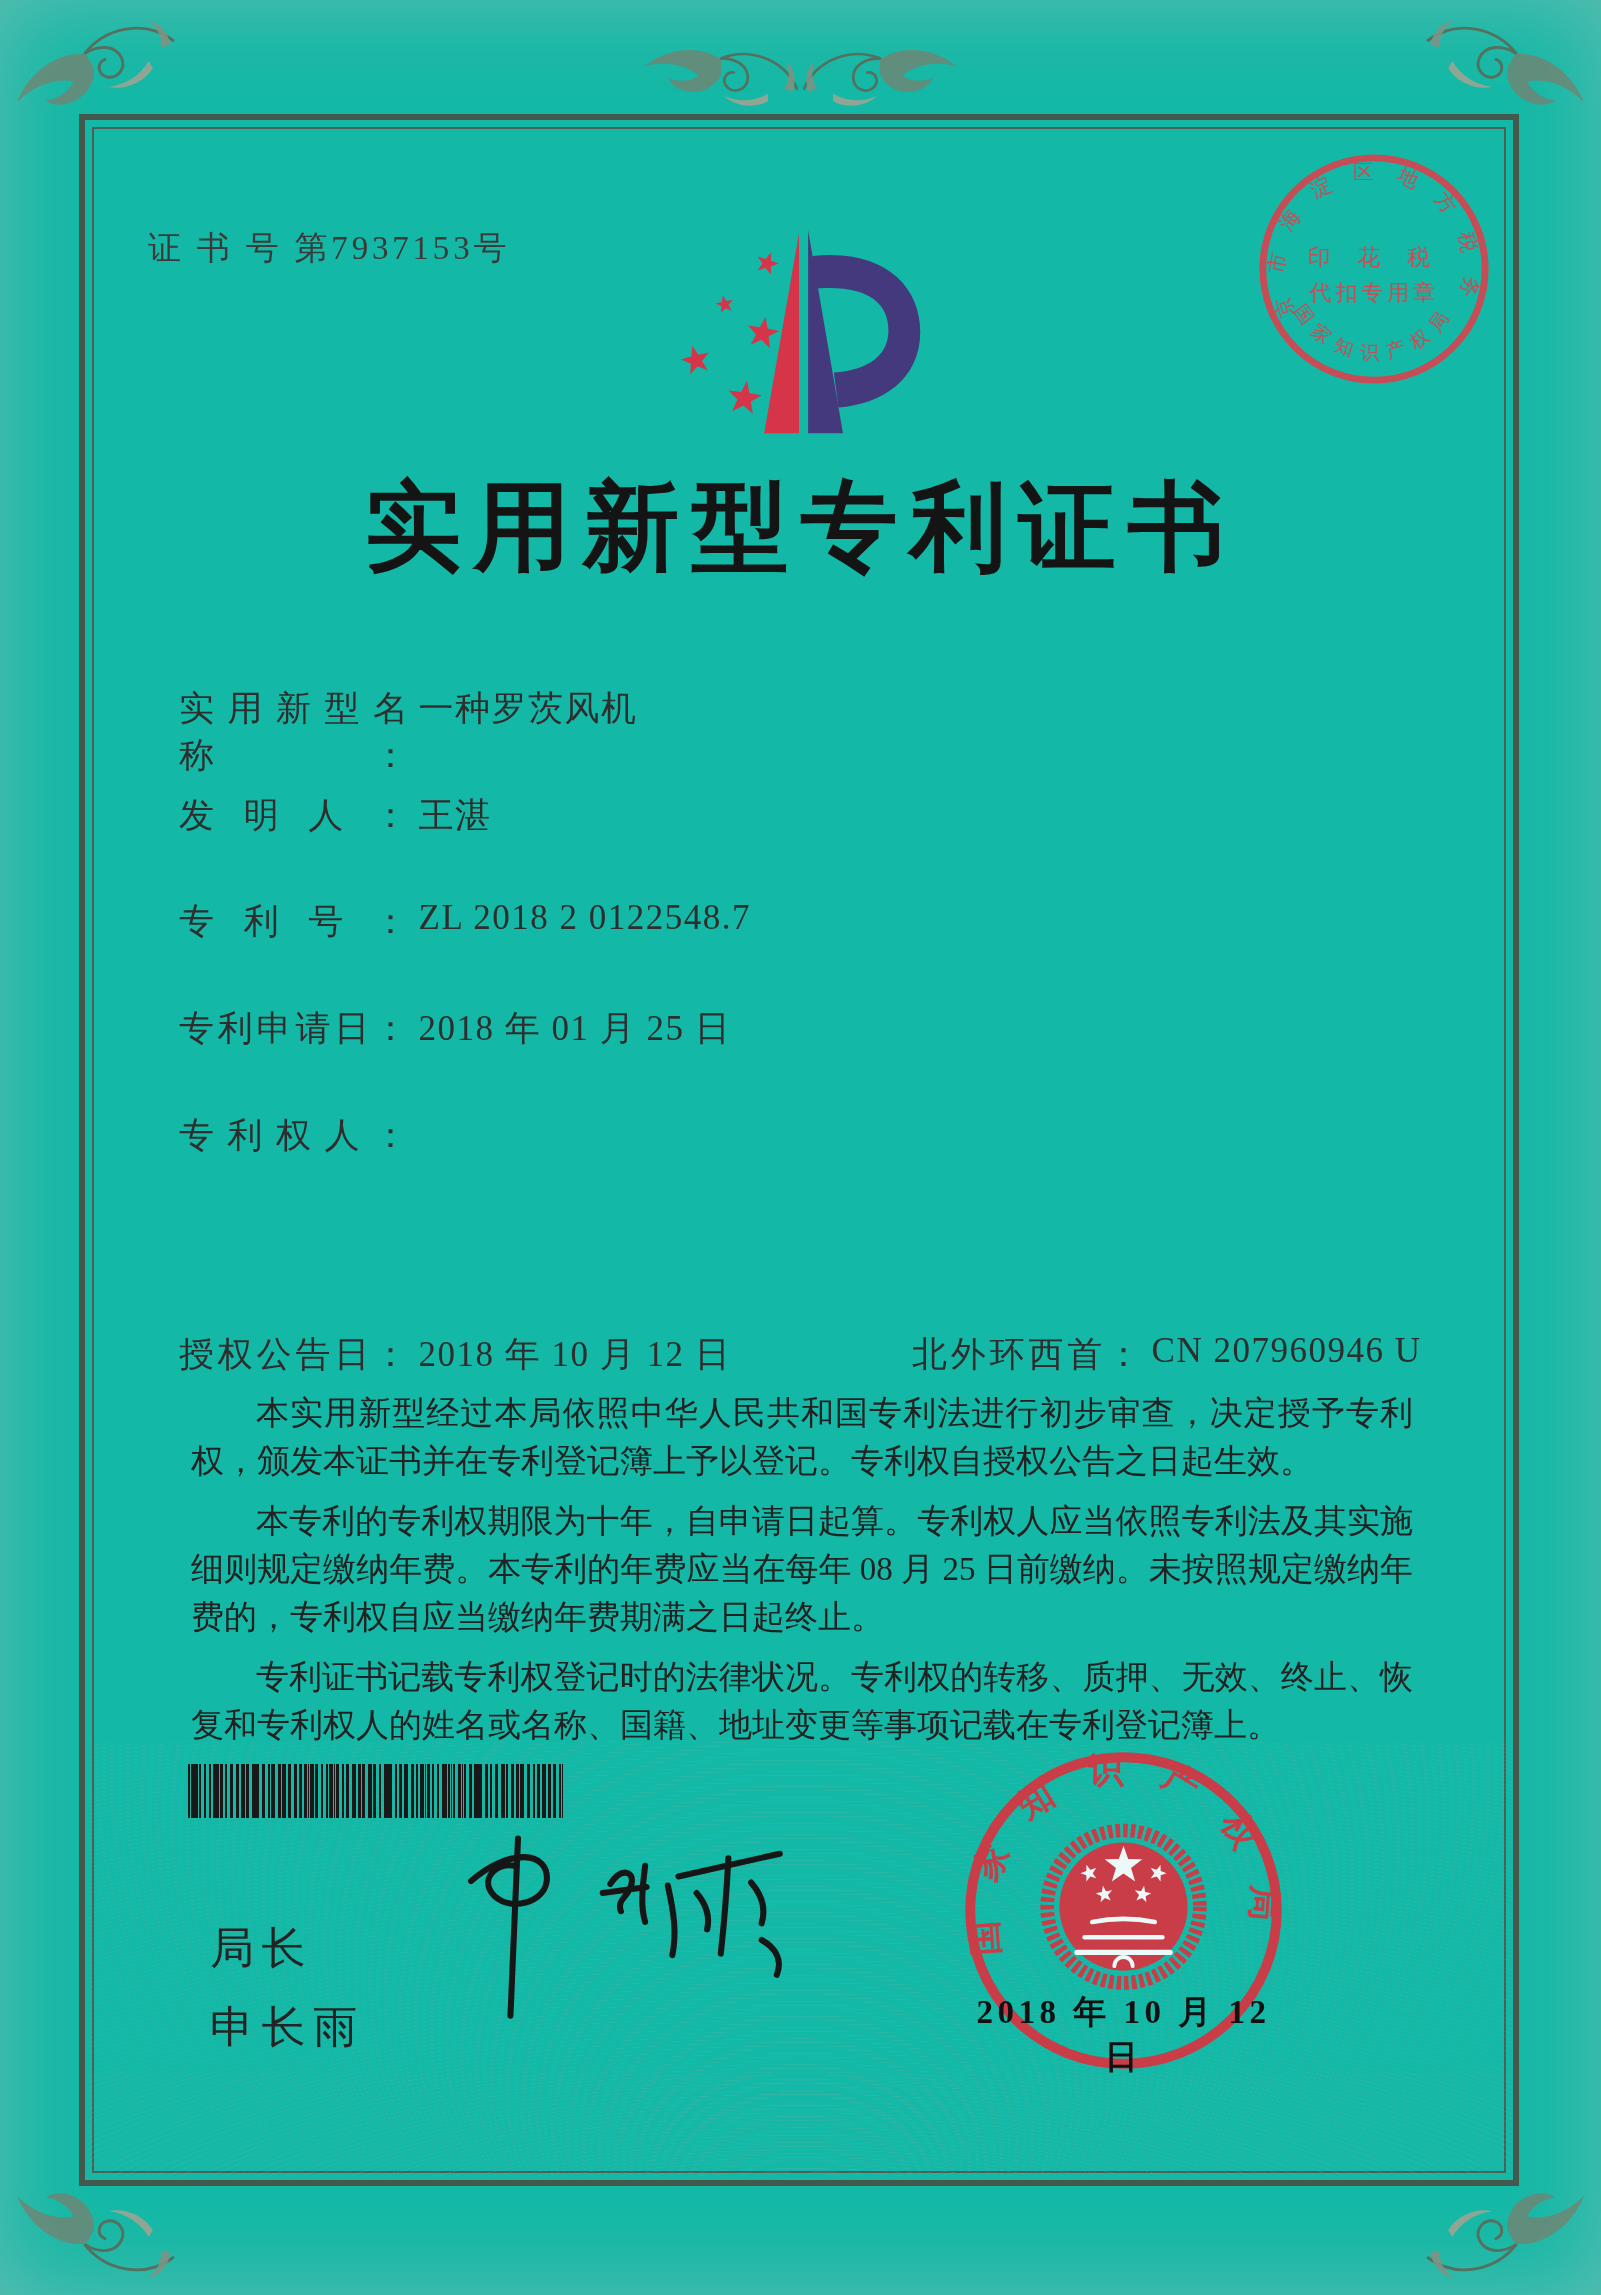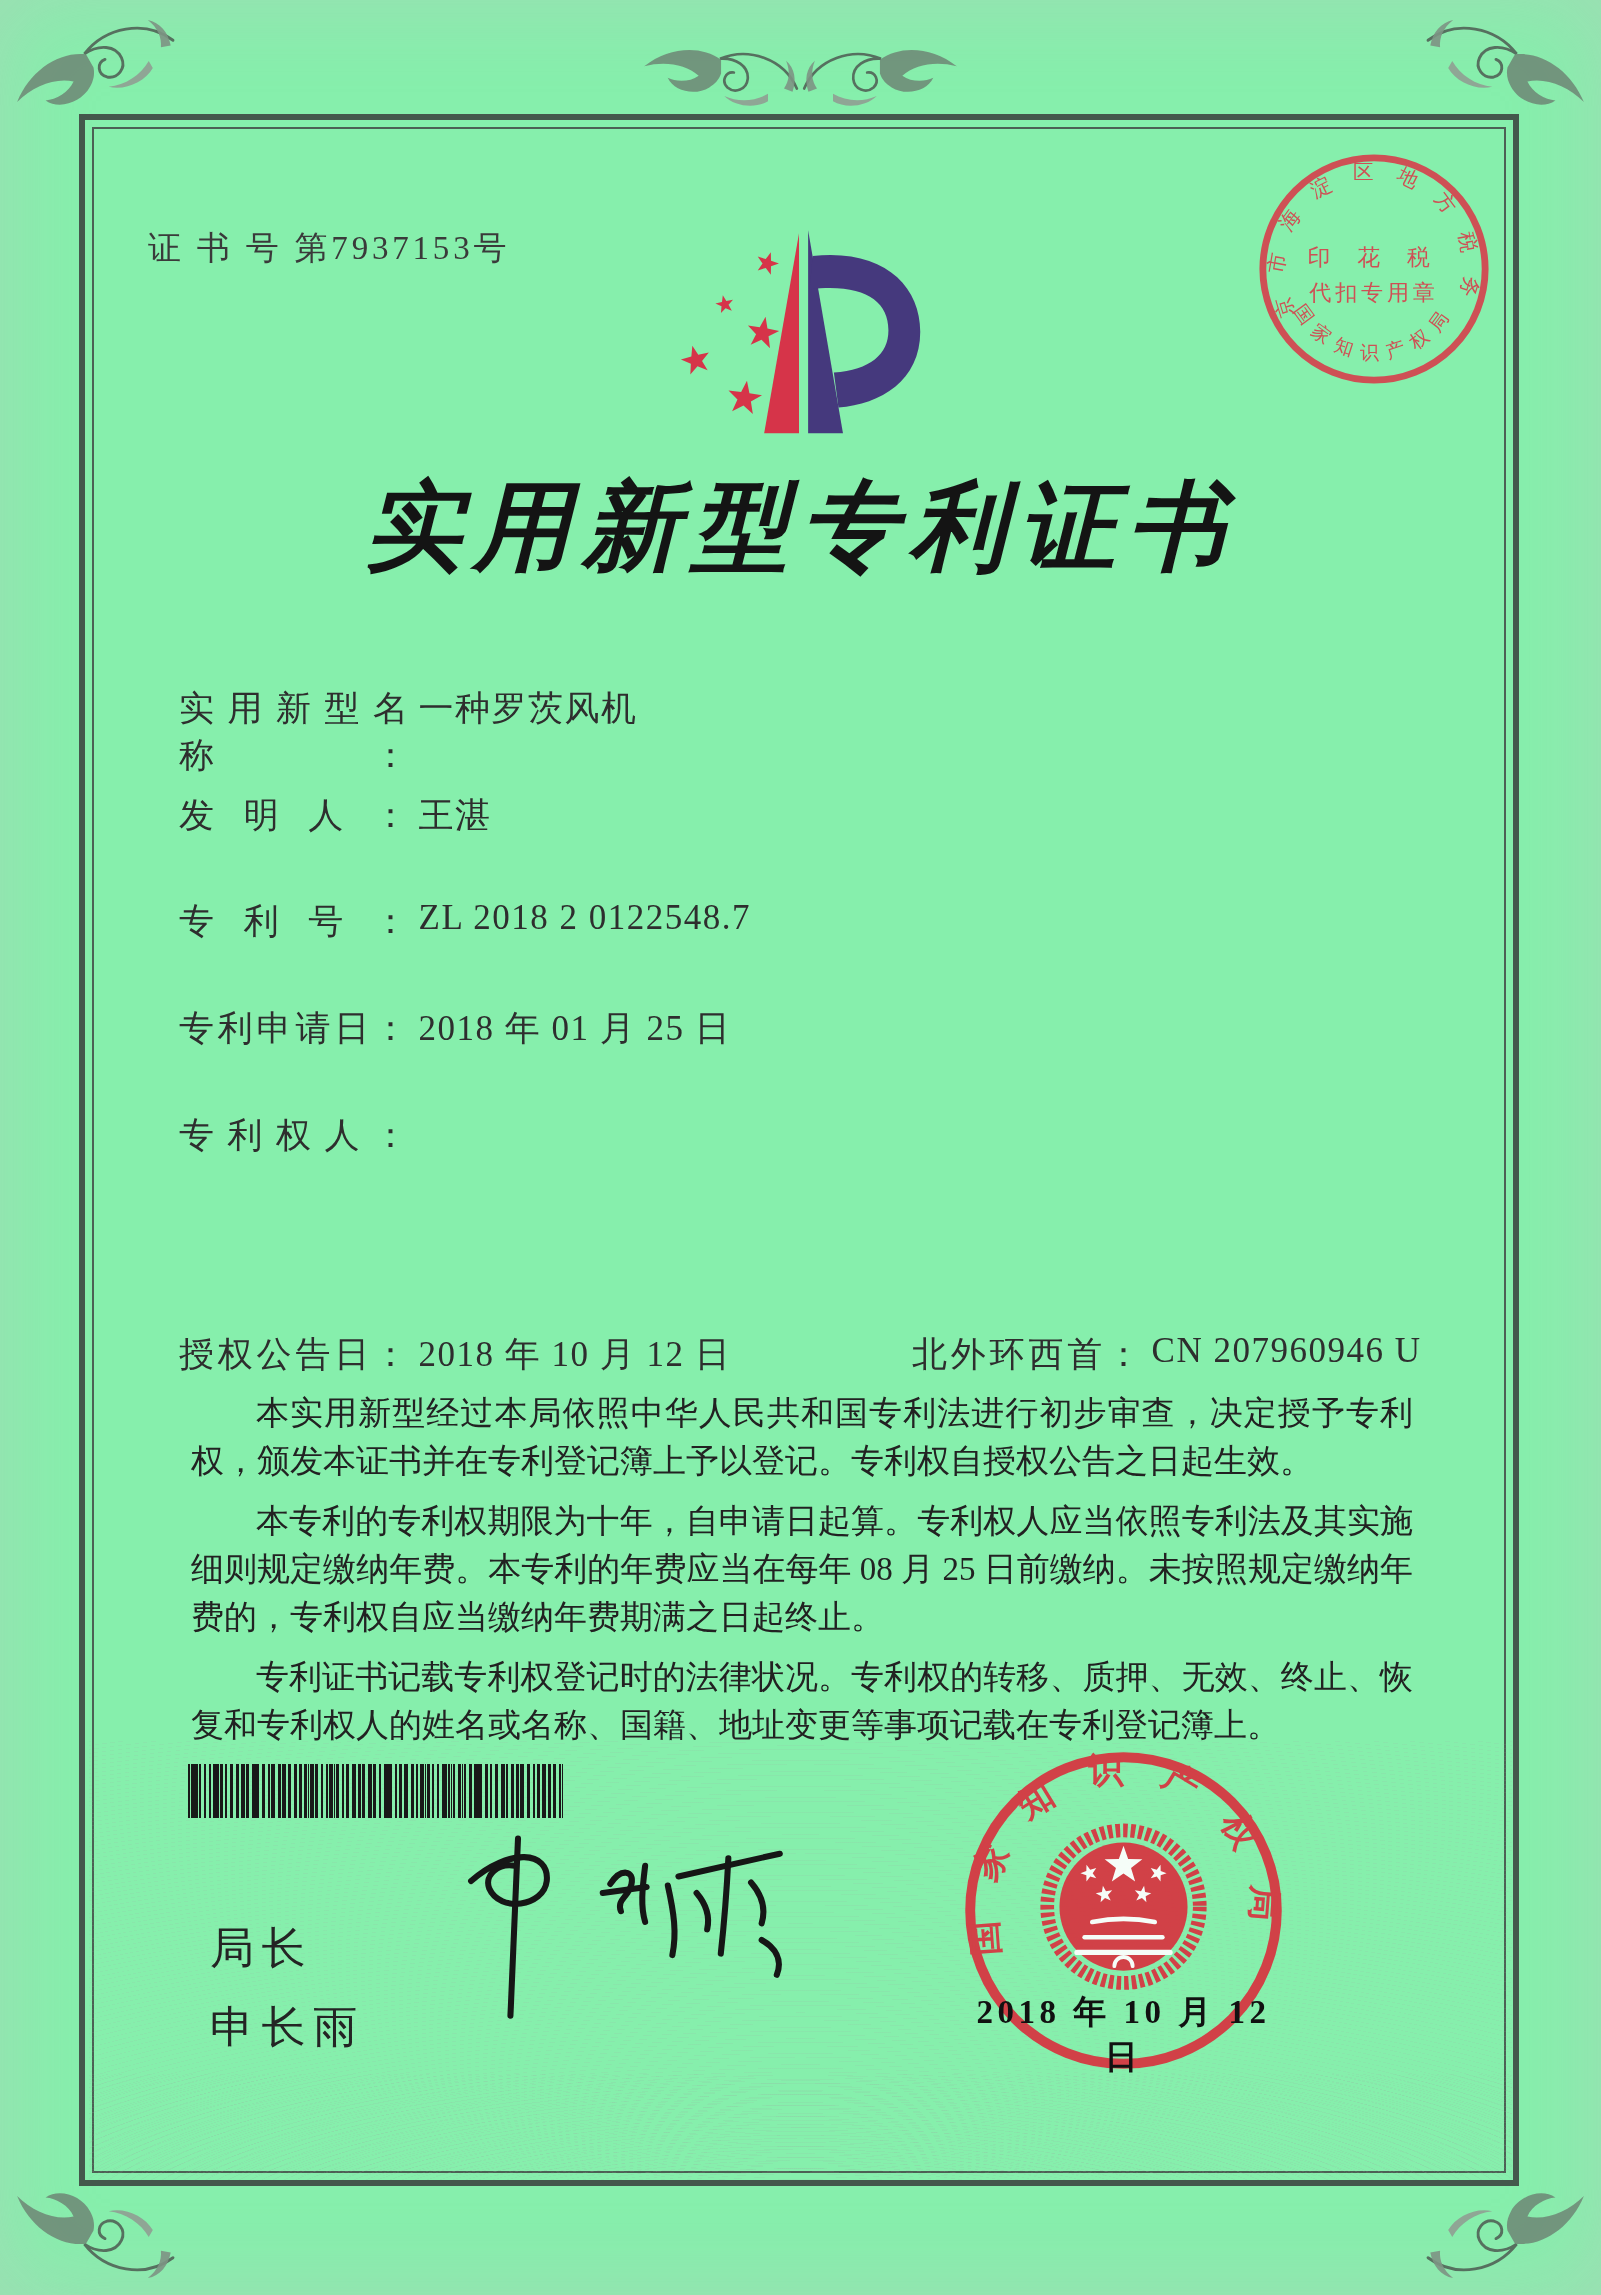--- a/index.html
+++ b/index.html
@@ -3,7 +3,7 @@
 <meta charset="utf-8">
 <style>
   html,body{margin:0;padding:0;background:#ededeb;}
-  .page{position:relative;width:1601px;height:2295px;background:#86efac;overflow:hidden;
+  .page{position:relative;width:1601px;height:2295px;background:#14b8a6;overflow:hidden;
         font-family:"Liberation Serif","DejaVu Serif",serif;color:#2a2a2a;
         box-shadow:inset 0 0 91px rgba(190,196,190,.45);}
   

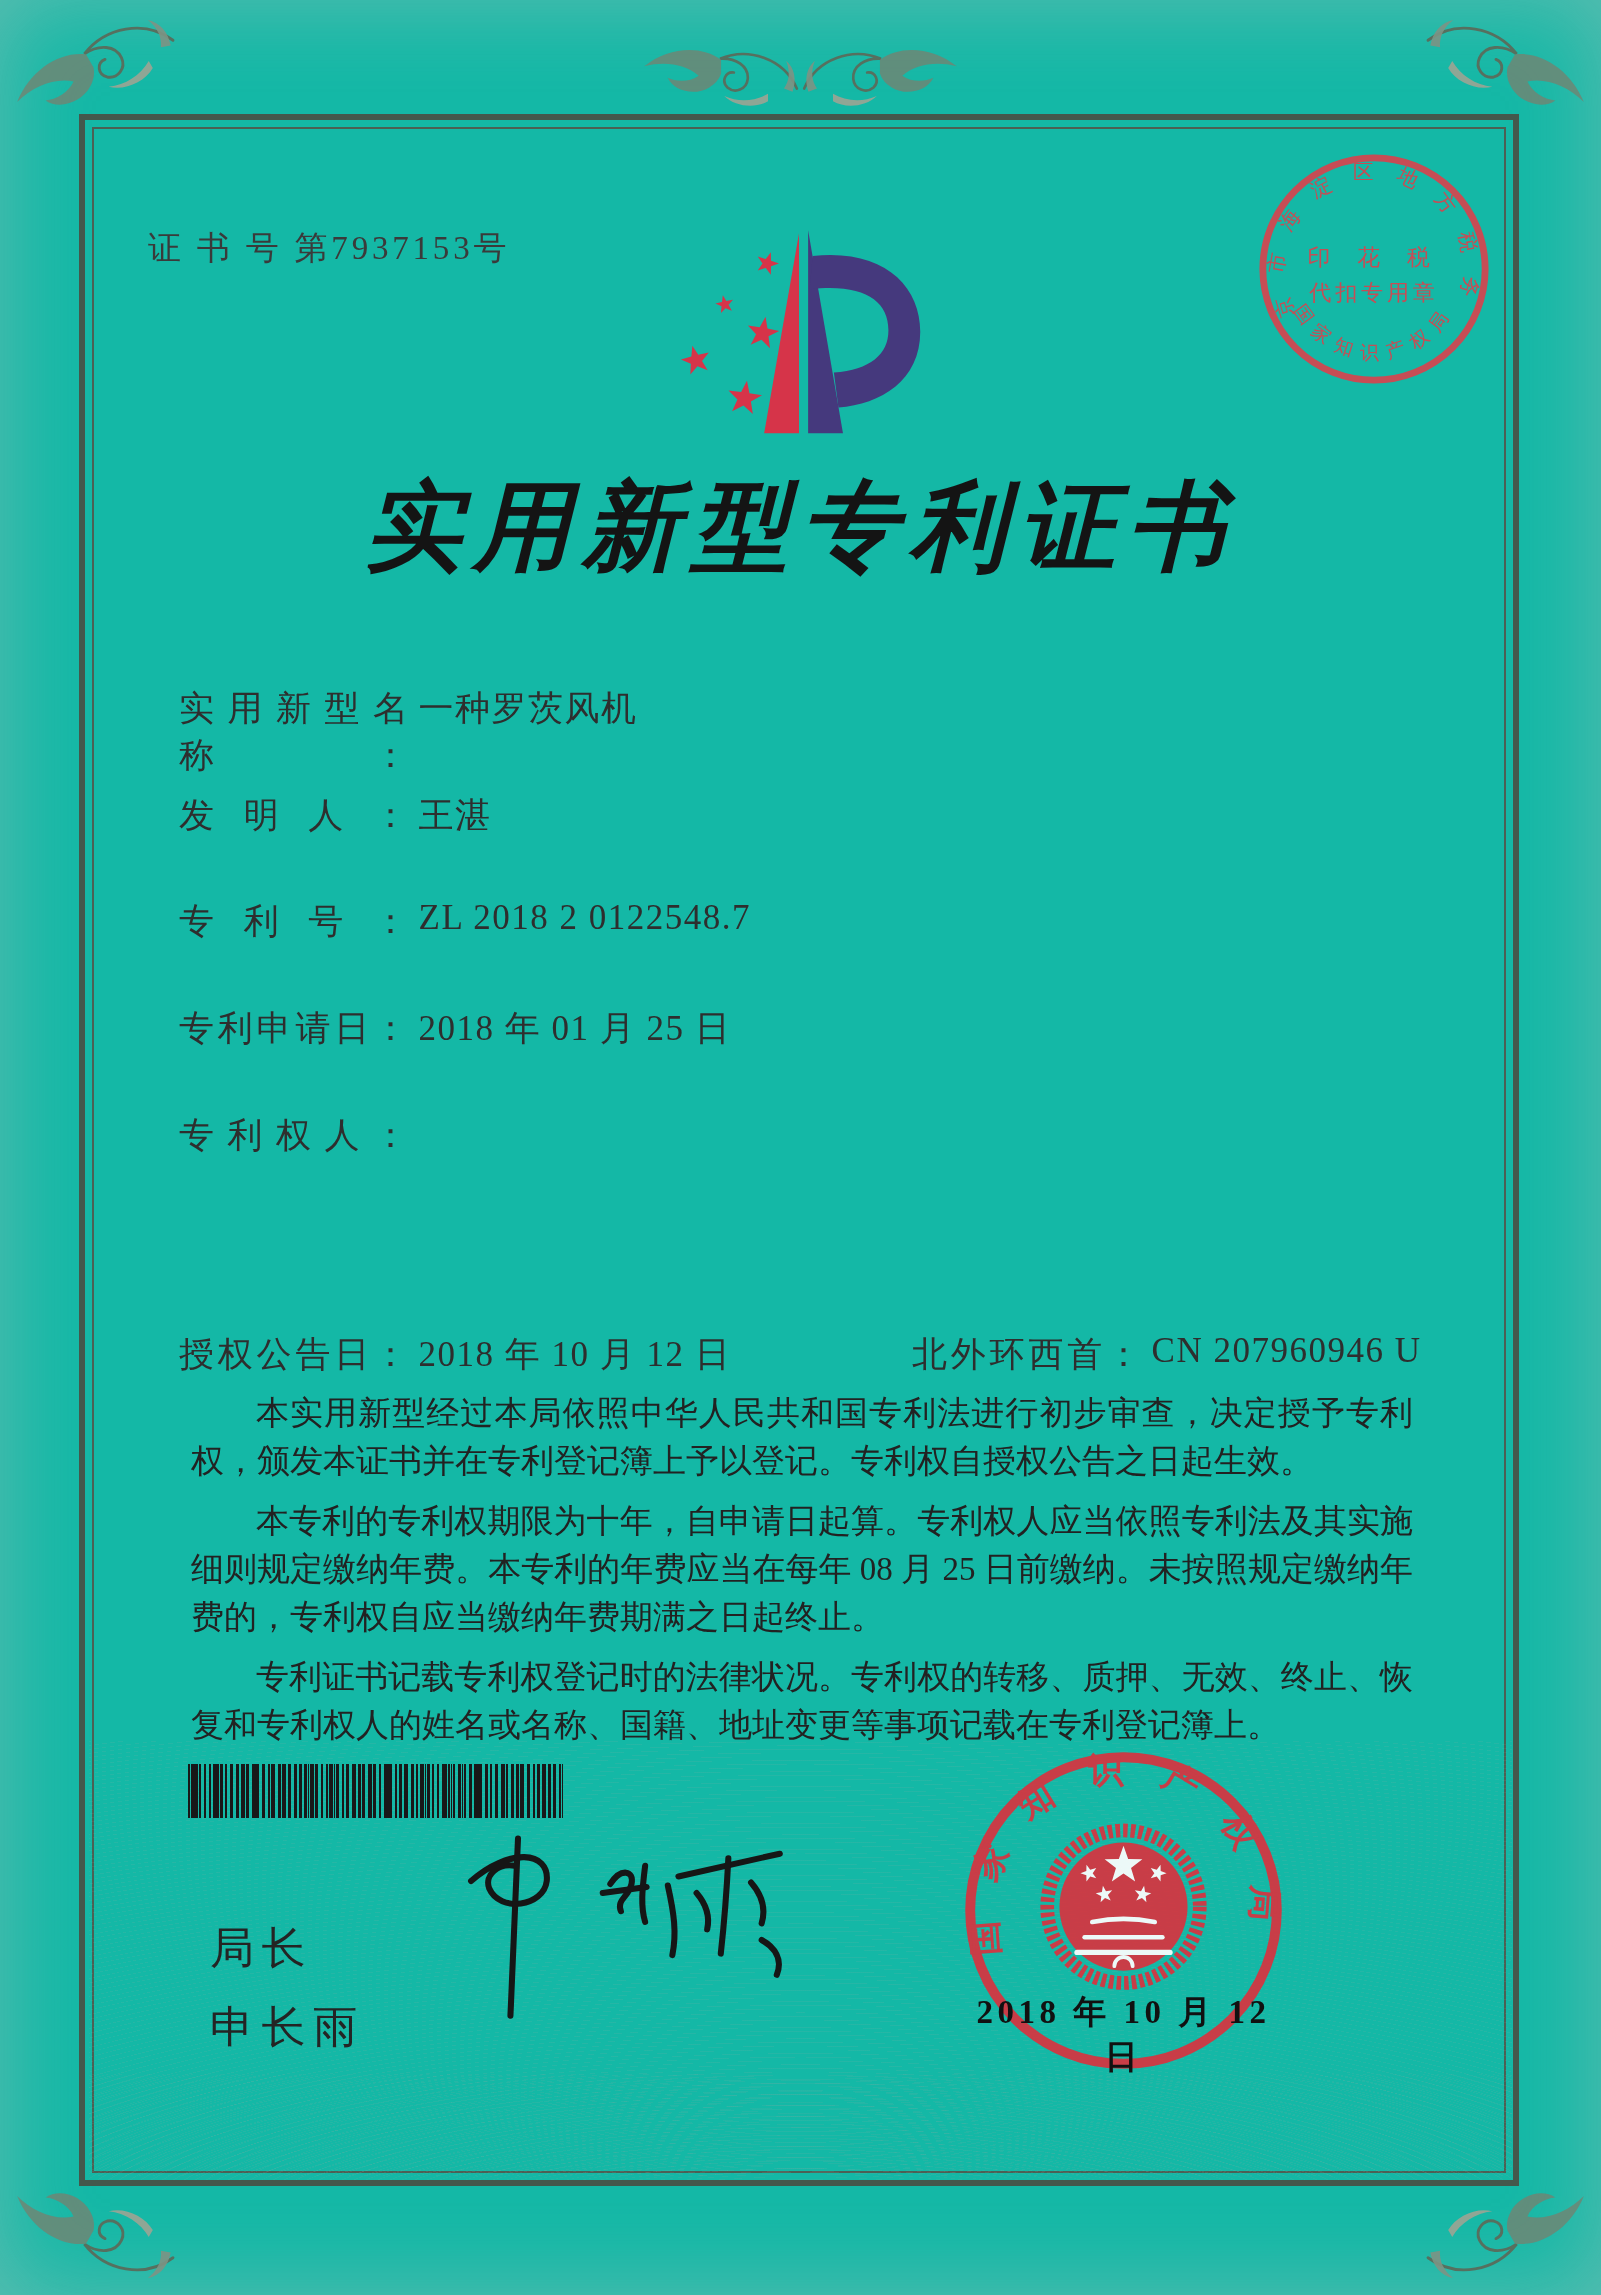--- a/index.html
+++ b/index.html
@@ -19,7 +19,7 @@
   
   .certno{position:absolute;left:148px;top:226px;font-size:33px;letter-spacing:3.8px;color:#3a3a3a;}
   .title{position:absolute;left:0;top:463px;width:100%;text-align:center;font-size:97px;
-         font-weight:700;letter-spacing:12px;color:#141414;font-style:italic;}
+         font-weight:700;letter-spacing:12px;color:#141414;}
   .field{position:absolute;left:179px;width:1246px;font-size:35px;color:#2e2e2e;display:flex;align-items:flex-start;}
   .flabel{display:inline-block;width:229px;text-align:justify;text-align-last:justify;flex:none;}
   .fvalue{margin-left:10.6px;letter-spacing:1.5px;}

